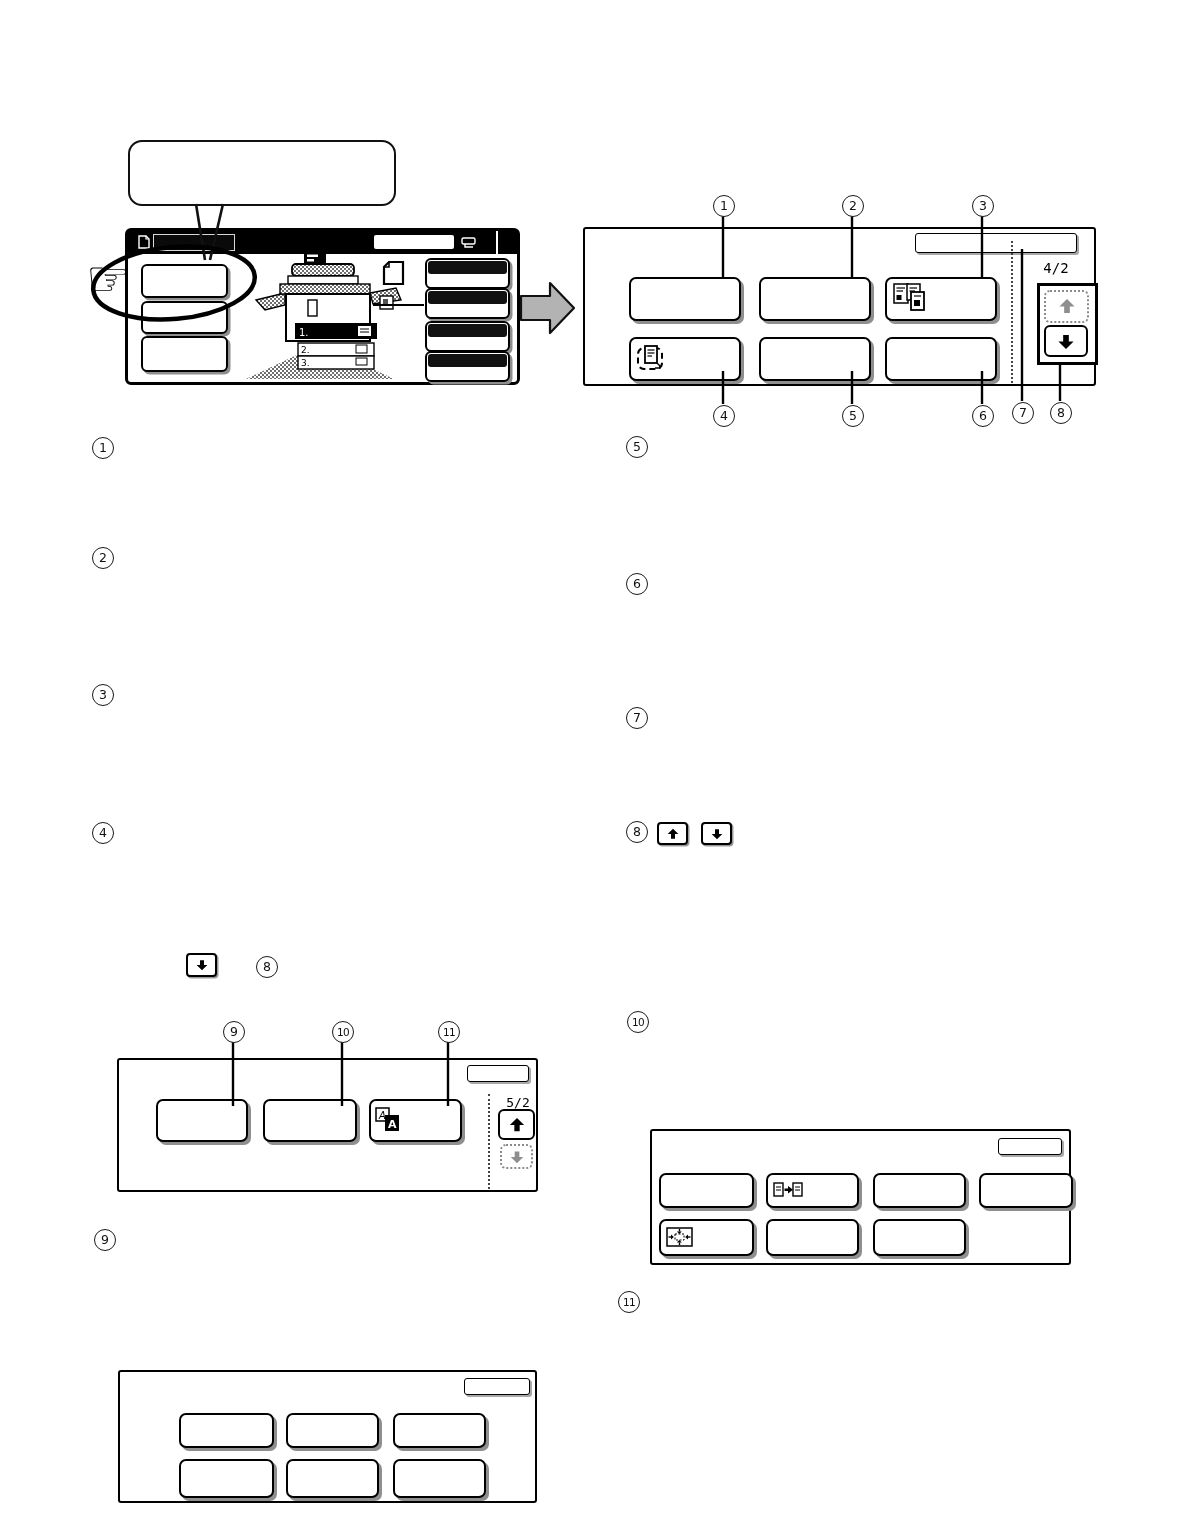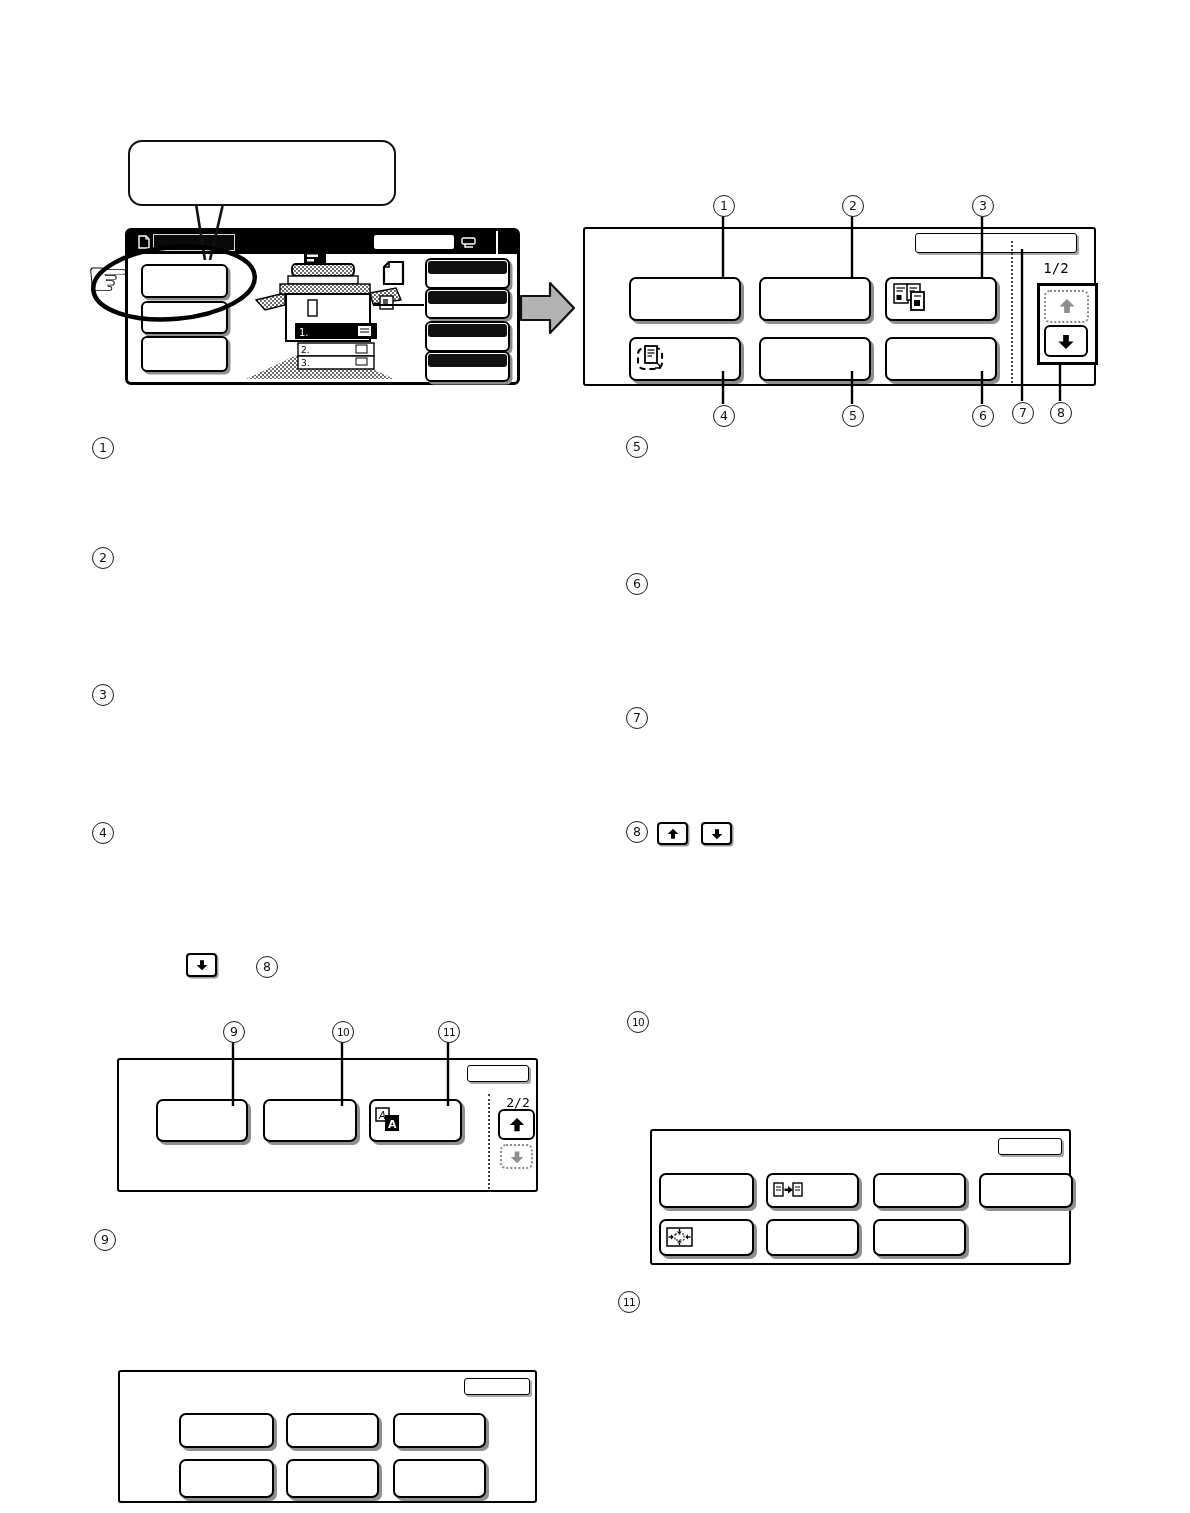--- a/index.html
+++ b/index.html
@@ -159,7 +159,7 @@
     <div class="btn" style="left:300px;top:108px;width:108px;height:40px"></div>
 
     <div class="dotsep" style="left:426px;top:12px;height:142px"></div>
-    <div class="pgind" style="left:448px;top:32px;width:46px">1/2</div>
+    <div class="pgind" style="left:448px;top:32px;width:46px">4/2</div>
 
     <div class="scrollframe" style="left:452px;top:54px;width:55px;height:76px">
       <div class="scrollbtn inactive" style="left:4px;top:4px;width:41px;height:29px">

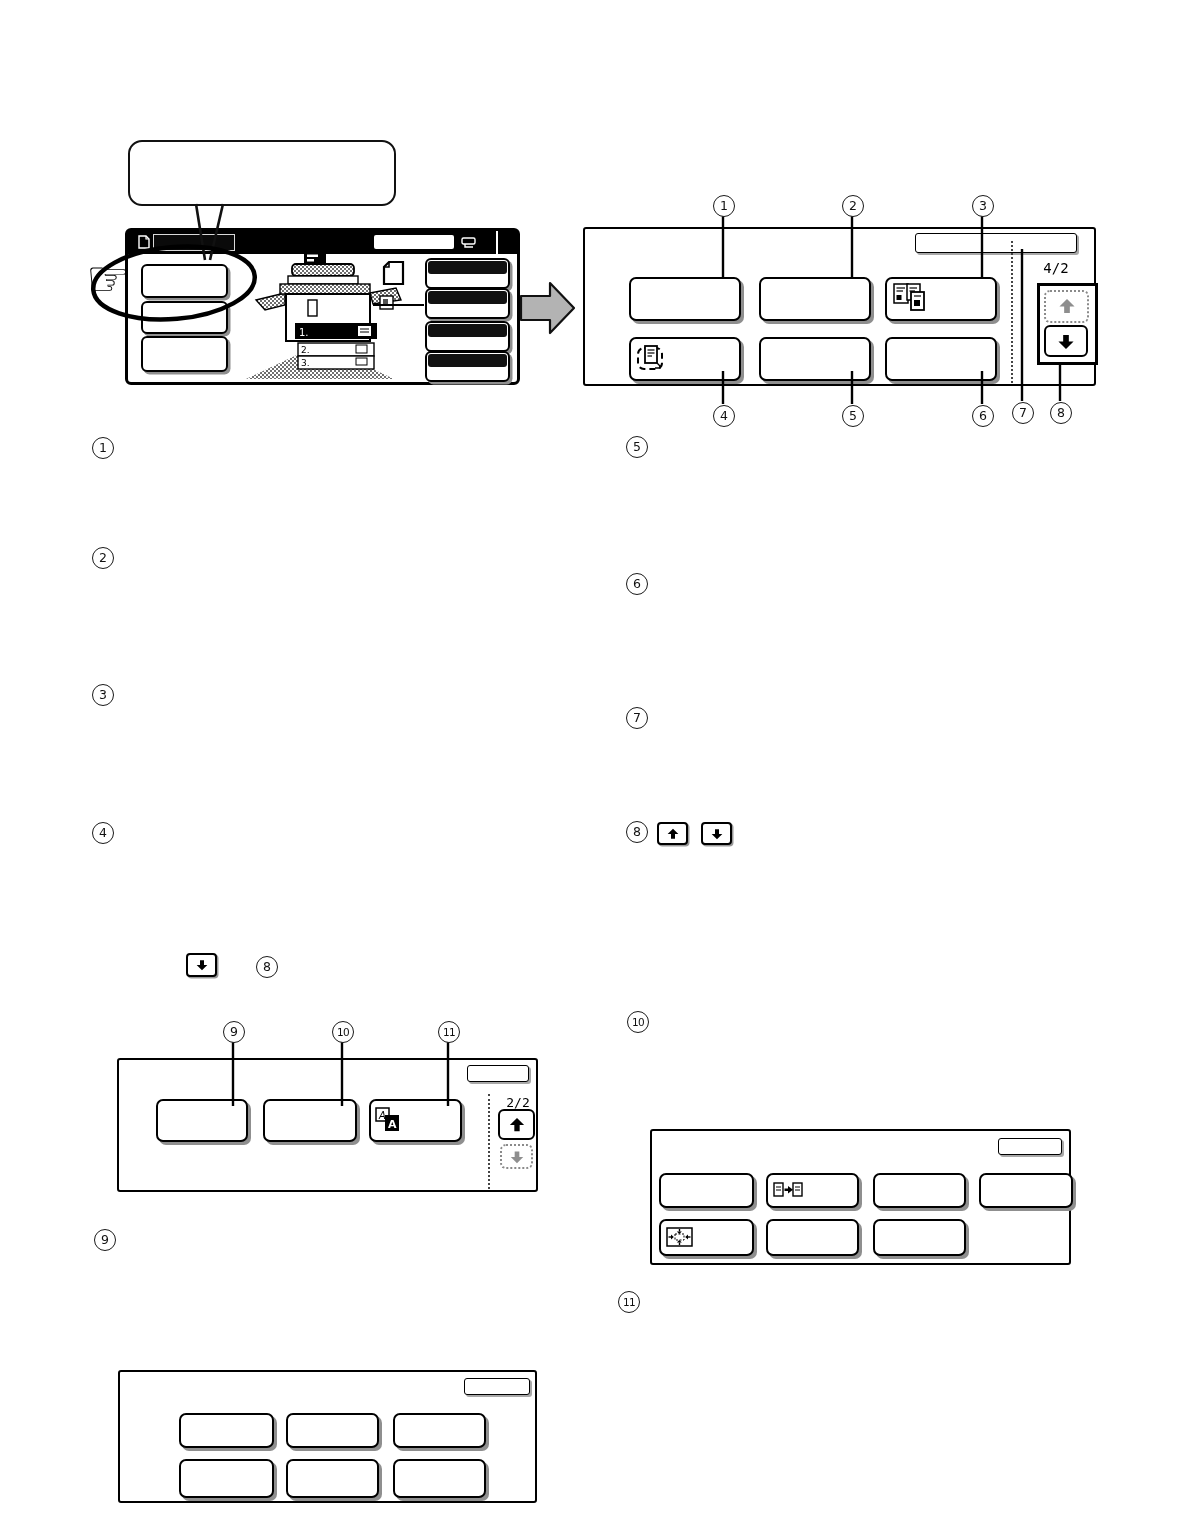--- a/index.html
+++ b/index.html
@@ -189,7 +189,7 @@
       <span></span>
     </div>
     <div class="dotsep" style="left:369px;top:34px;height:95px"></div>
-    <div class="pgind" style="left:377px;top:36px;width:44px;font-size:13px">2/2</div>
+    <div class="pgind" style="left:377px;top:36px;width:44px;font-size:13px">5/2</div>
     <div class="scrollbtn active" style="left:379px;top:49px;width:33px;height:27px">
       <svg width="16" height="16" viewBox="0 0 18 18">
         <polygon points="9,1 17,9 12,9 12,16 6,16 6,9 1,9" fill="#000"></polygon>

